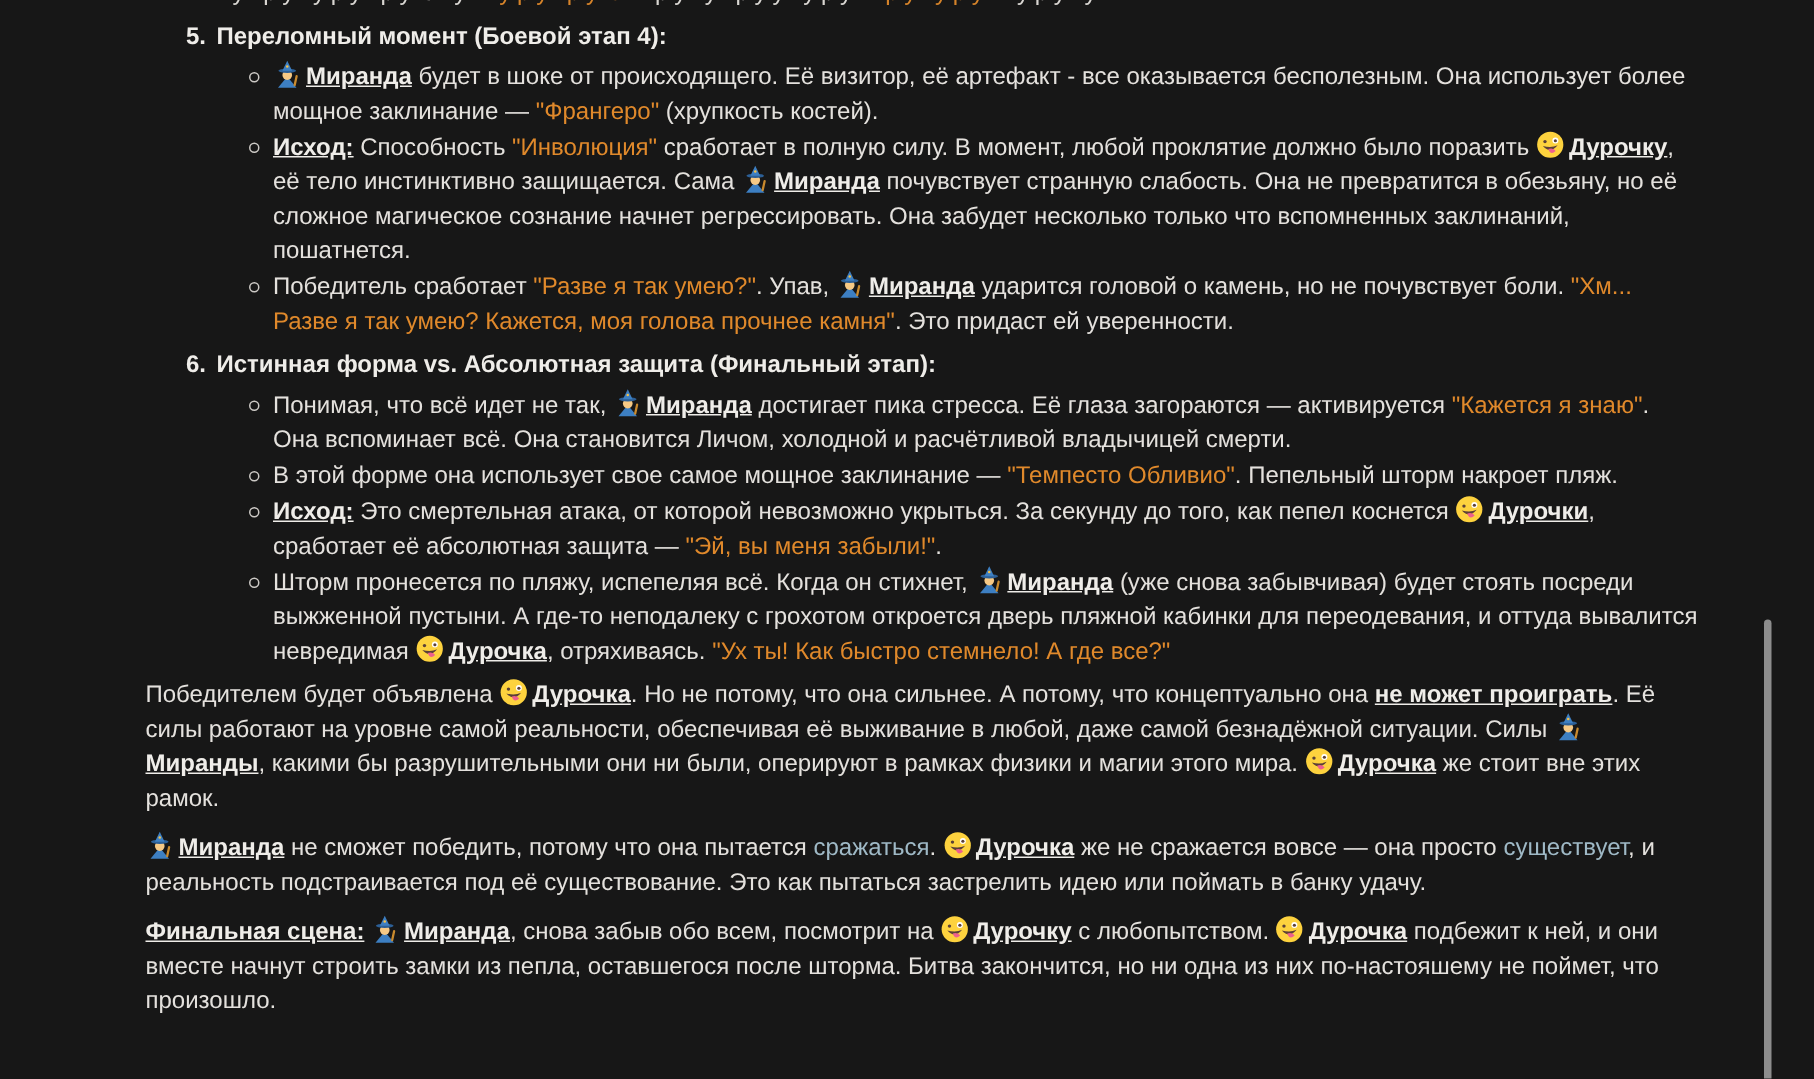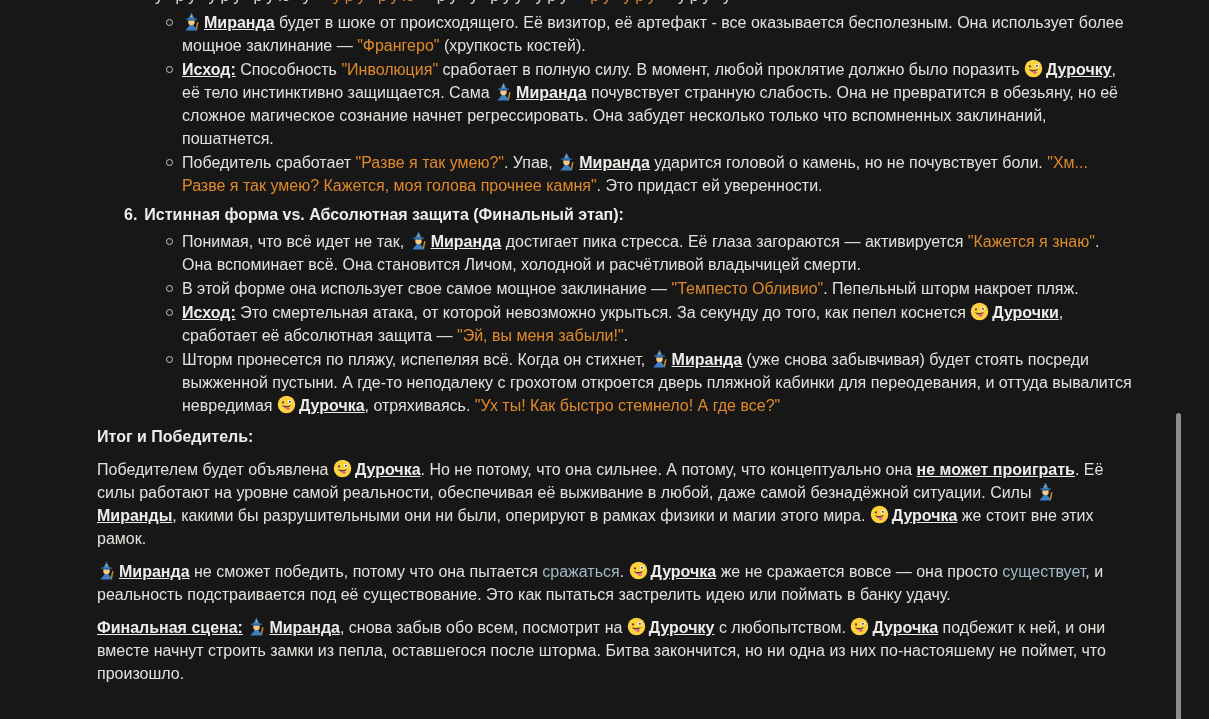--- a/index.html
+++ b/index.html
@@ -49,6 +49,7 @@
 
 <div class="content">
   <div id="sections-root">
+      <div class="oli"><span class="num">5.</span><span>Переломный момент (Боевой этап 4):</span></div>
       <ul class="bullets">
         <li><span class="marker"></span><span class="emoji"><svg viewBox="0 0 20 20">
     <path d="M3.5 19.5 L10 11.5 L16.5 19.5 Z" fill="#3d7fc2"></path>

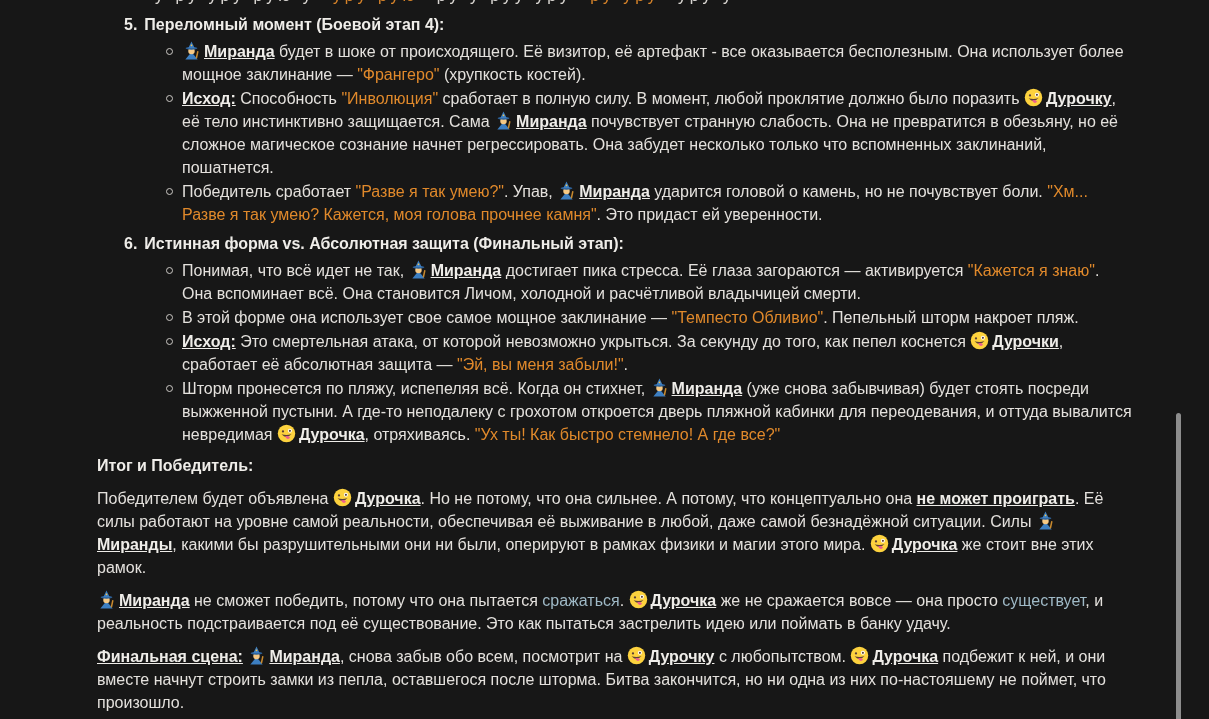--- a/index.html
+++ b/index.html
@@ -119,7 +119,6 @@
   </svg></span><span class="s-b">Дурочка</span><span class="s-n">, отряхиваясь. </span><span class="s-q">"Ух ты! Как быстро стемнело! А где все?"</span></li>
       </ul>
     </div>
-  <div class="heading">Итог и Победитель:</div>
   <div id="paras-root">
       <div class="para"><span class="s-n">Победителем будет объявлена </span><span class="emoji"><svg viewBox="0 0 20 20">
     <circle cx="10" cy="10" r="9.2" fill="#fdd23e"></circle>

